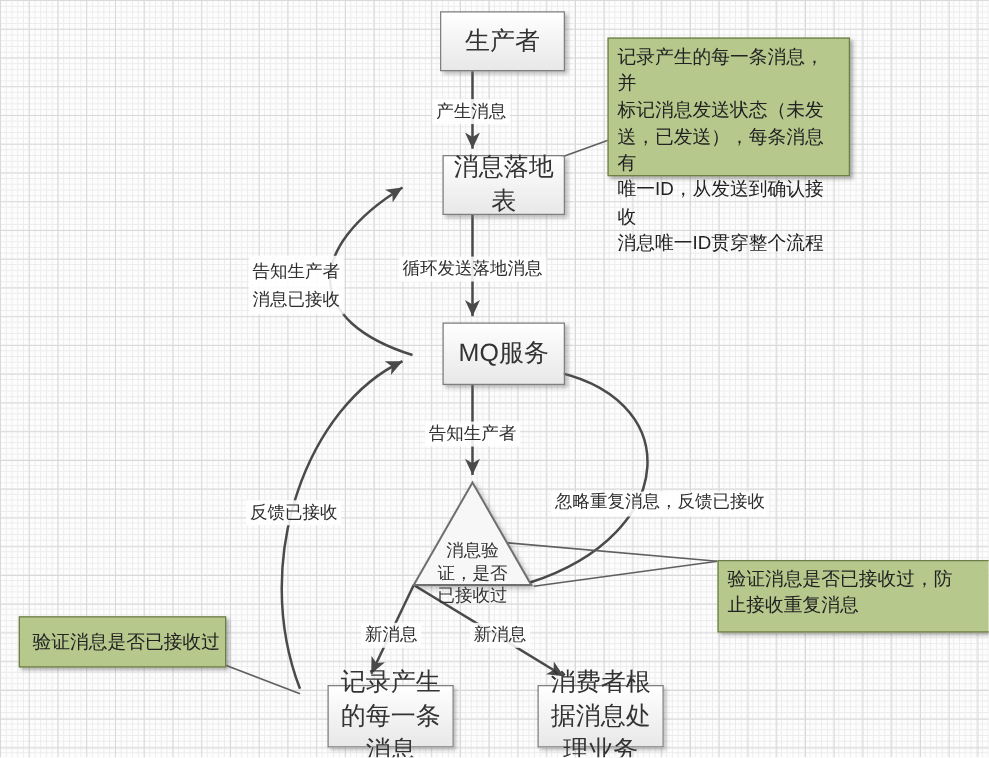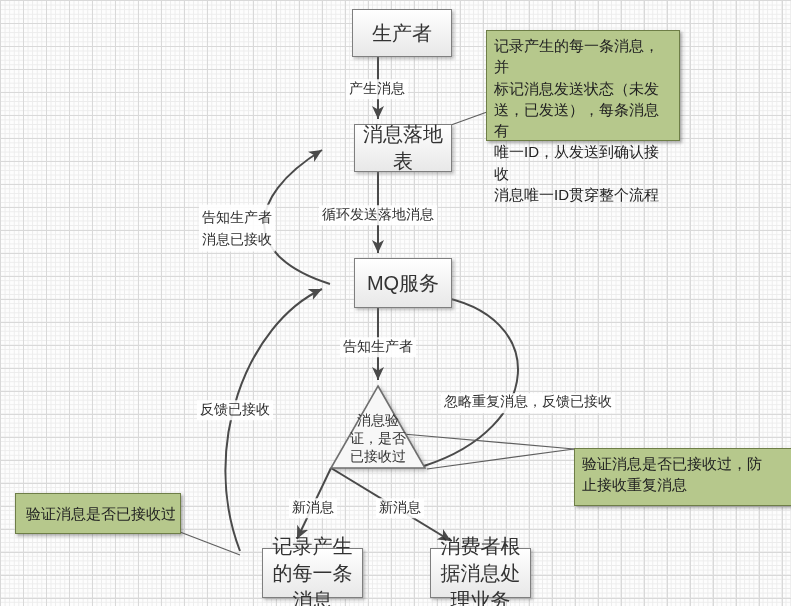--- a/index.html
+++ b/index.html
@@ -40,7 +40,7 @@
   .elabel.multi{white-space:pre-line;text-align:center;line-height:1.6;}
   .tri-label{
     position:absolute;z-index:3;white-space:pre-line;text-align:center;
-    font-size:14px;color:#333;line-height:1.3;
+    font-size:14px;color:#333;line-height:1.3;margin-top:20px;
   }
   .note{
     position:absolute;z-index:2;box-sizing:border-box;

